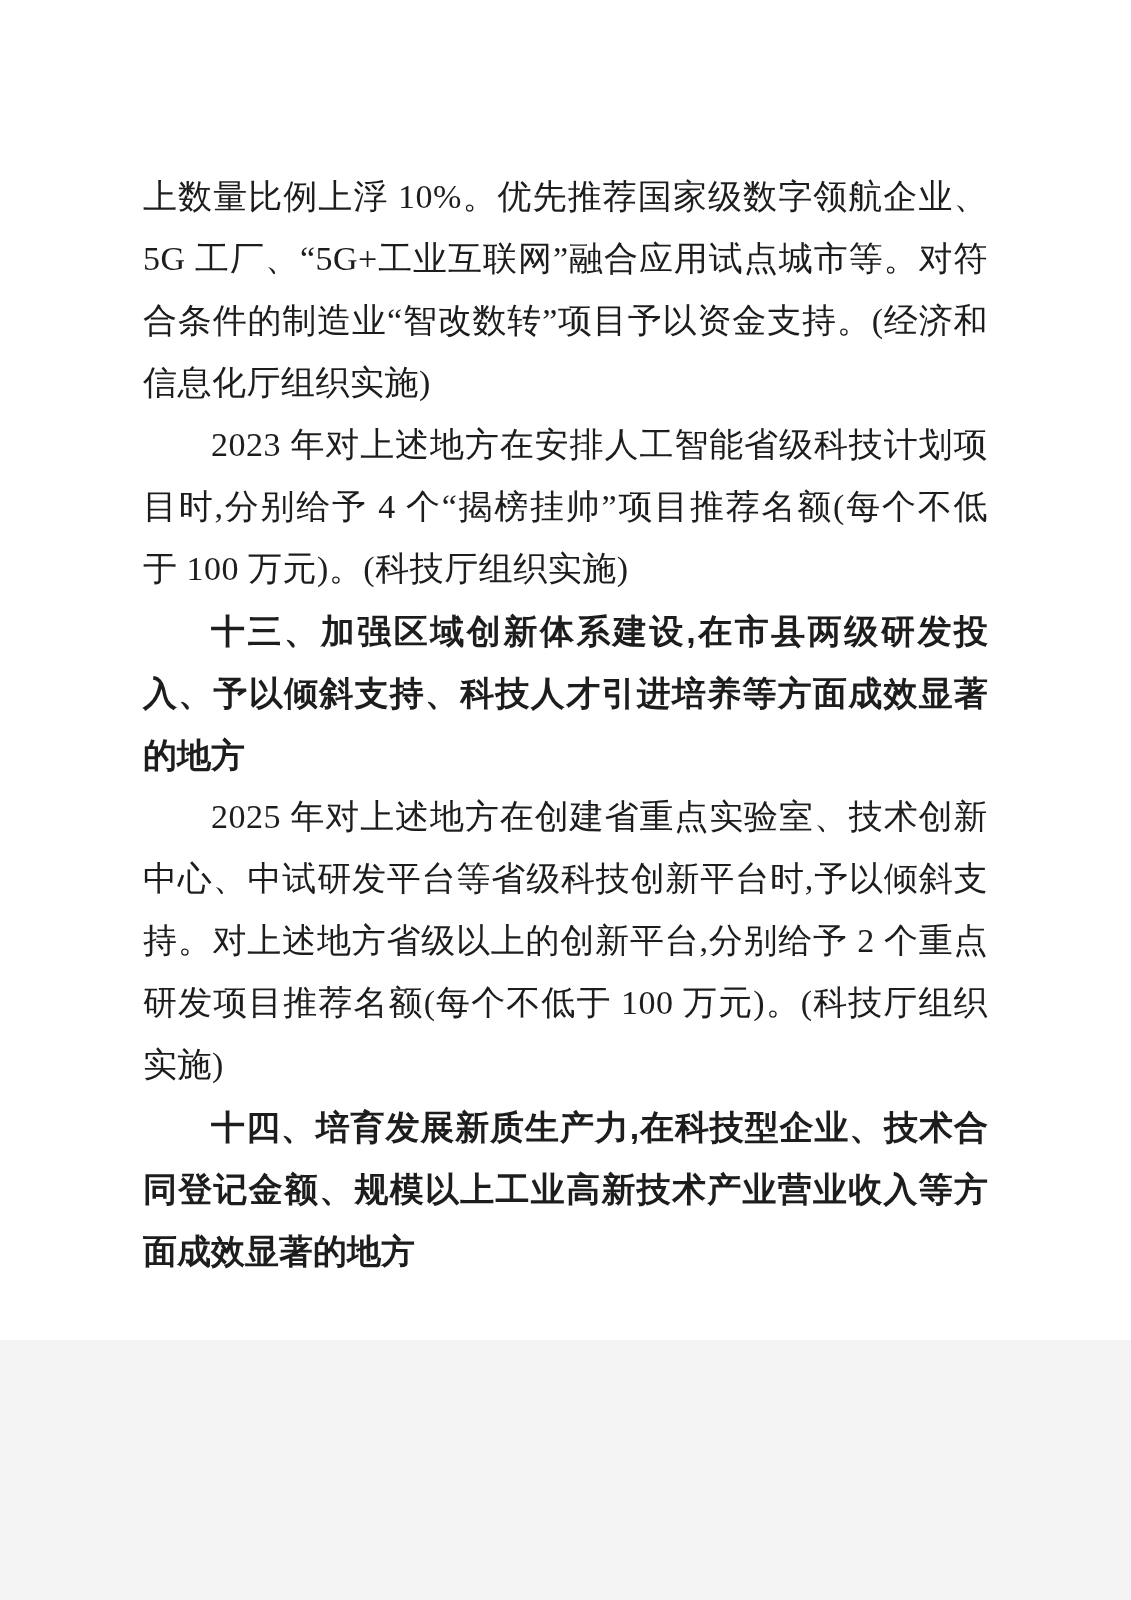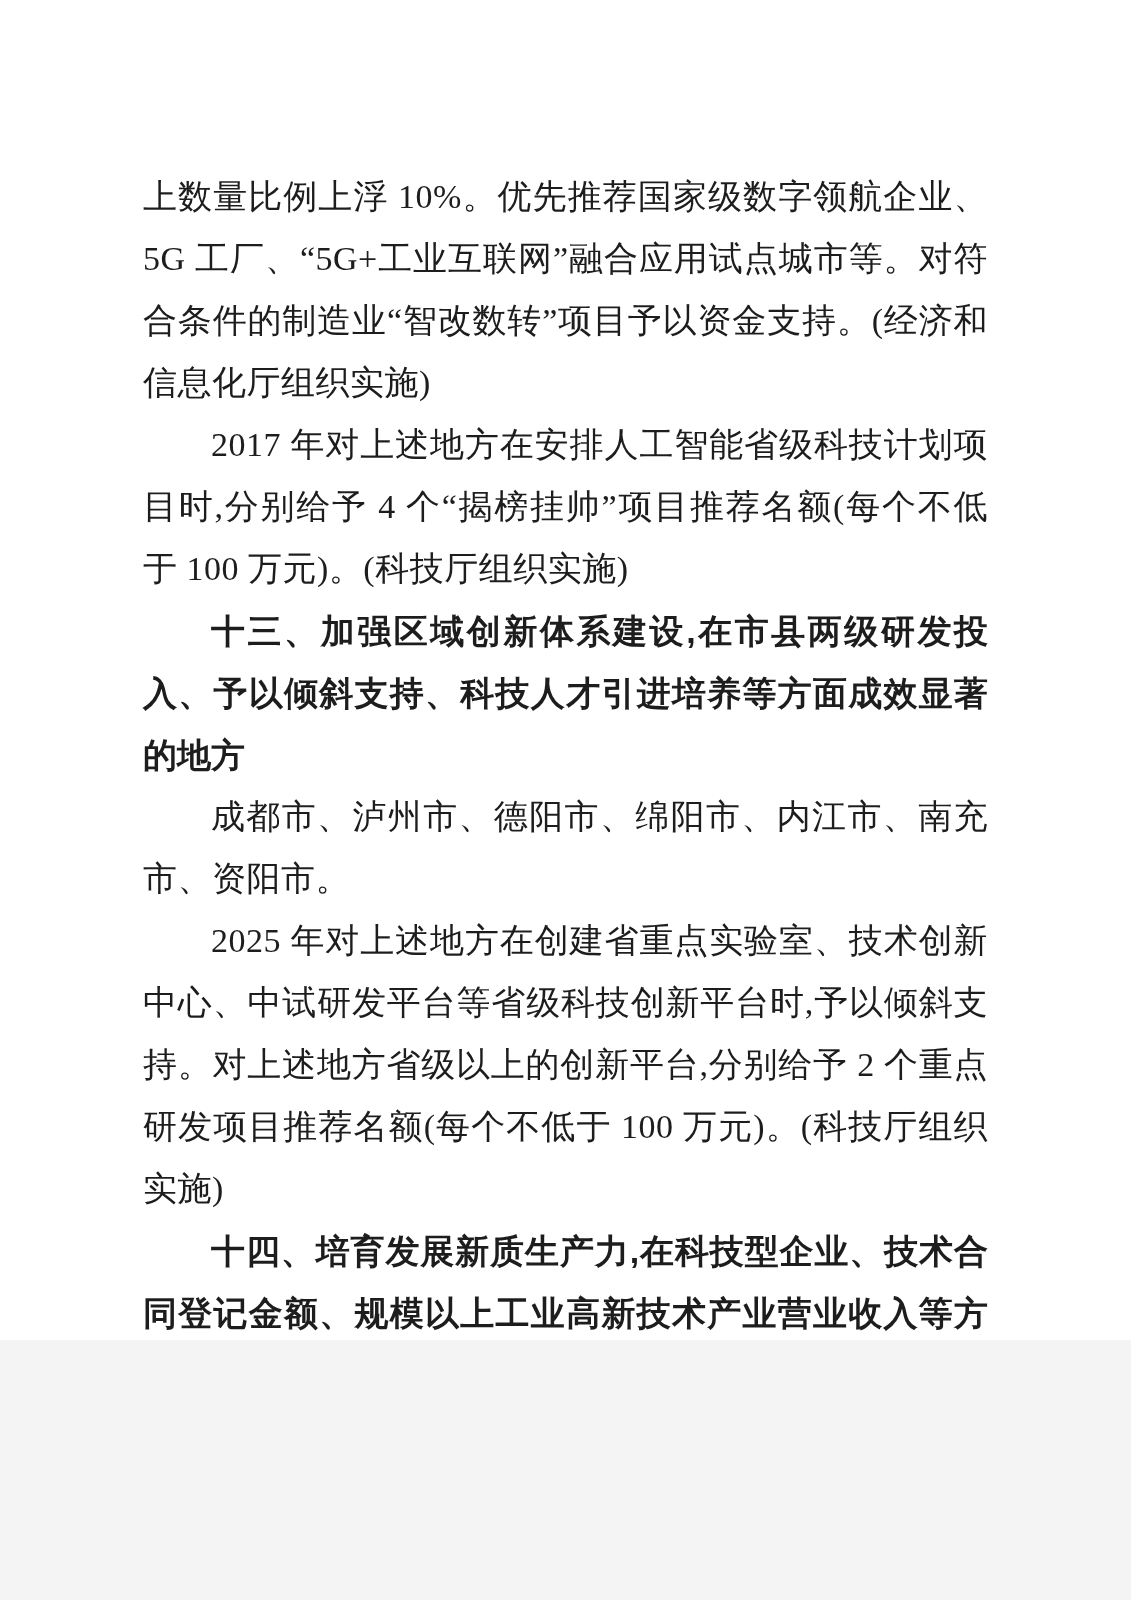--- a/index.html
+++ b/index.html
@@ -99,7 +99,7 @@
 
 
 
-    <p class="indent">2017 年对上述地方在安排人工智能省级科技计划项目时,分别给予 4 个“揭榜挂帅”项目推荐名额(每个不低于 100 万元)。(科技厅组织实施)</p>
+    <p class="indent">2023 年对上述地方在安排人工智能省级科技计划项目时,分别给予 4 个“揭榜挂帅”项目推荐名额(每个不低于 100 万元)。(科技厅组织实施)</p>
 
     <p class="heading indent">十三、加强区域创新体系建设,在市县两级研发投入、予以倾斜支持、科技人才引进培养等方面成效显著的地方</p>
 

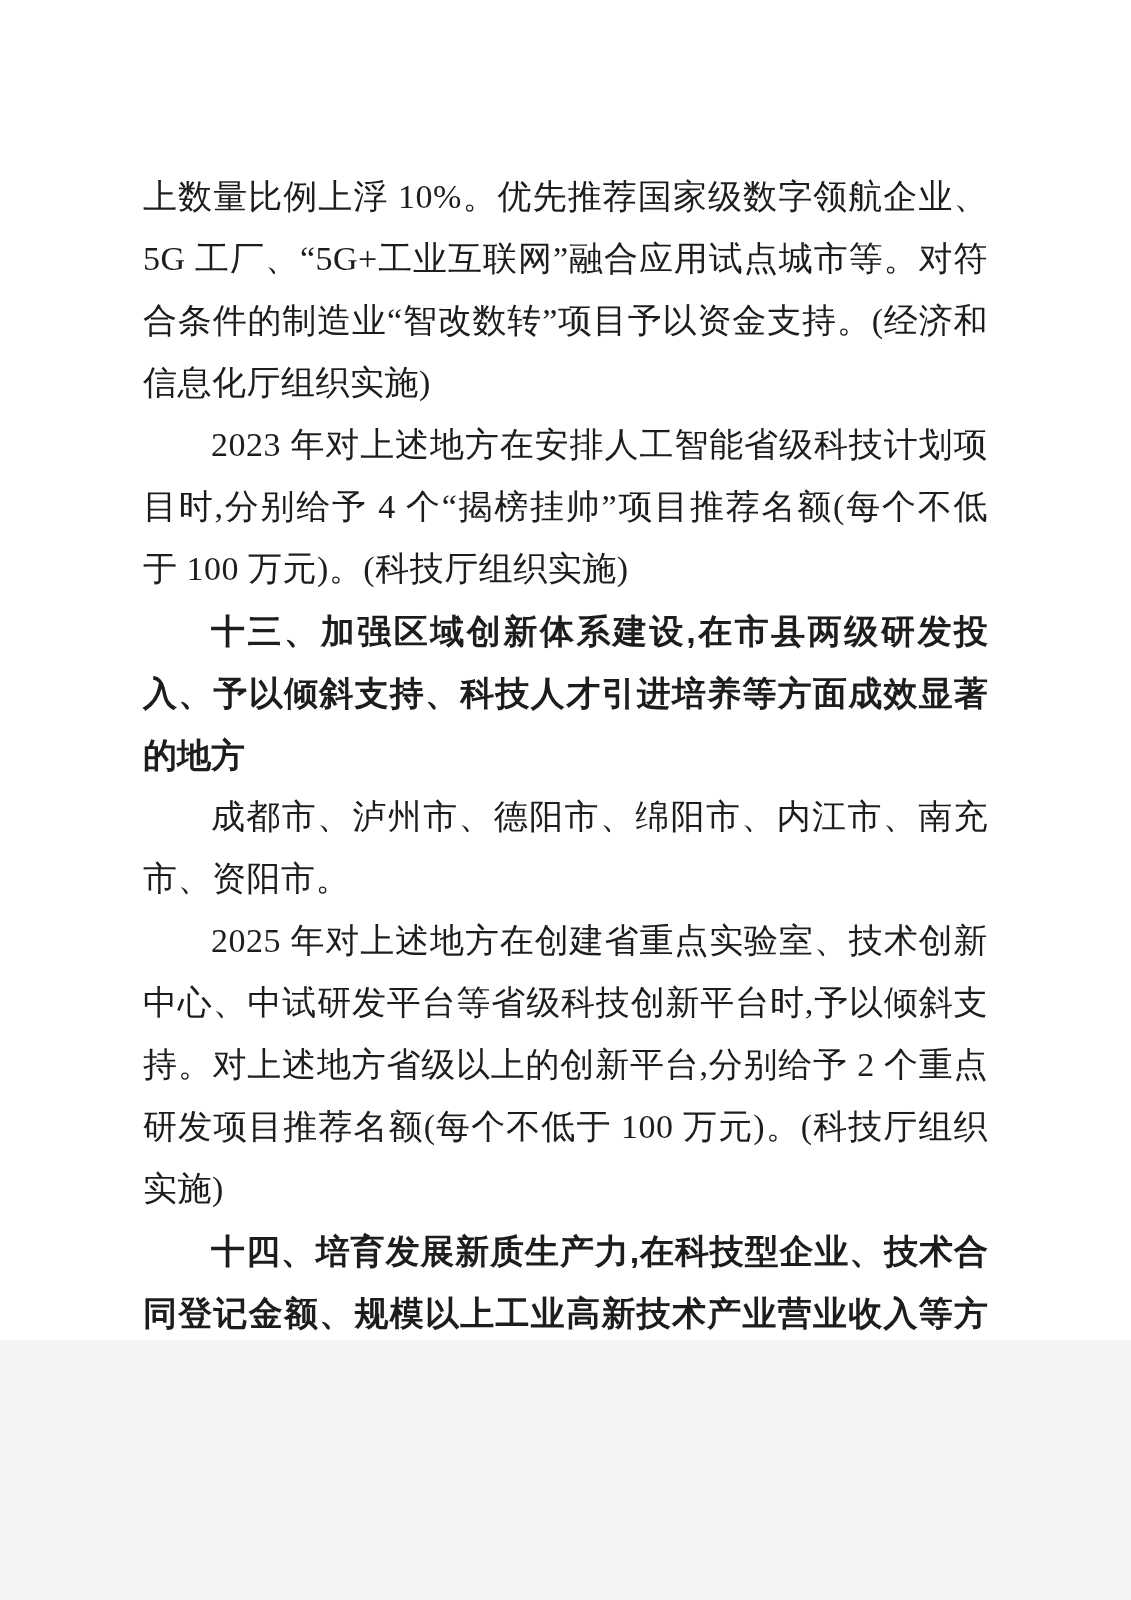--- a/index.html
+++ b/index.html
@@ -103,7 +103,6 @@
 
     <p class="heading indent">十三、加强区域创新体系建设,在市县两级研发投入、予以倾斜支持、科技人才引进培养等方面成效显著的地方</p>
 
-    <p class="indent">成都市、泸州市、德阳市、绵阳市、内江市、南充市、资阳市。</p>
 
     <p class="indent">2025 年对上述地方在创建省重点实验室、技术创新中心、中试研发平台等省级科技创新平台时,予以倾斜支持。对上述地方省级以上的创新平台,分别给予 2 个重点研发项目推荐名额(每个不低于 100 万元)。(科技厅组织实施)</p>
 

